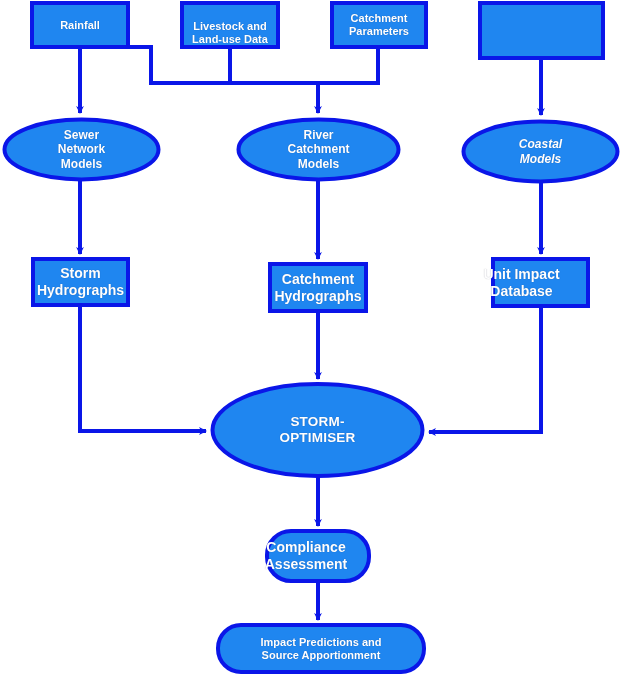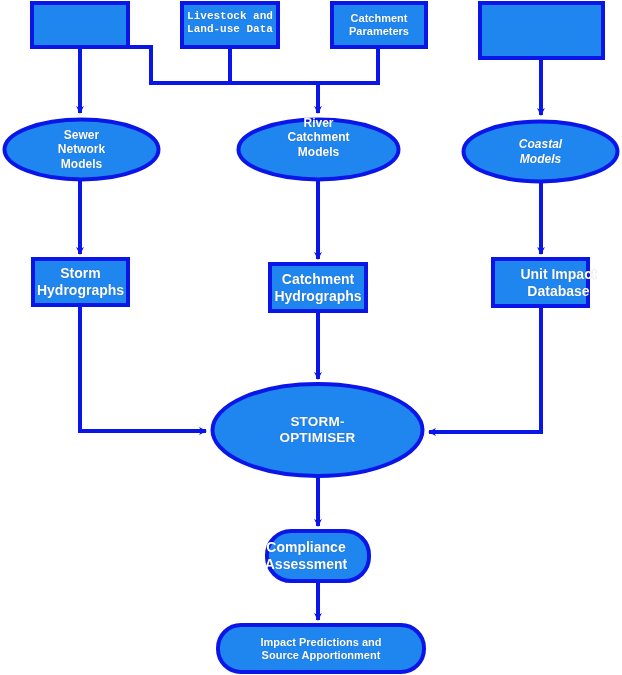--- a/index.html
+++ b/index.html
@@ -116,6 +116,7 @@
     </g>
   </svg>
 
+  <div class="node-label lbl-11" style="left:32px; top:3px; width:96px; height:44px;">Rainfall</div>
 
   <div class="node-label lbl-11" style="left:182px; top:1px; width:96px; height:44px;font-family:Liberation Mono, monospace;">Livestock and
 Land-use Data</div>

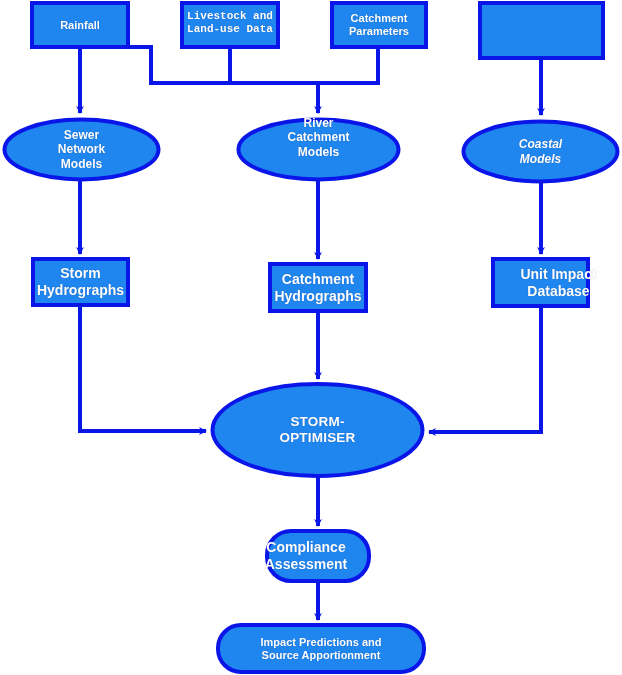--- a/index.html
+++ b/index.html
@@ -118,7 +118,7 @@
 
   <div class="node-label lbl-11" style="left:32px; top:3px; width:96px; height:44px;">Rainfall</div>
 
-  <div class="node-label lbl-11" style="left:182px; top:1px; width:96px; height:44px;font-family:Liberation Mono, monospace;">Livestock and
+  <div class="node-label lbl-11" style="left:182px; top:11px; width:96px; height:44px;">Livestock and
 Land-use Data</div>
 
   <div class="node-label lbl-11" style="left:332px; top:3px; width:94px; height:44px;">Catchment

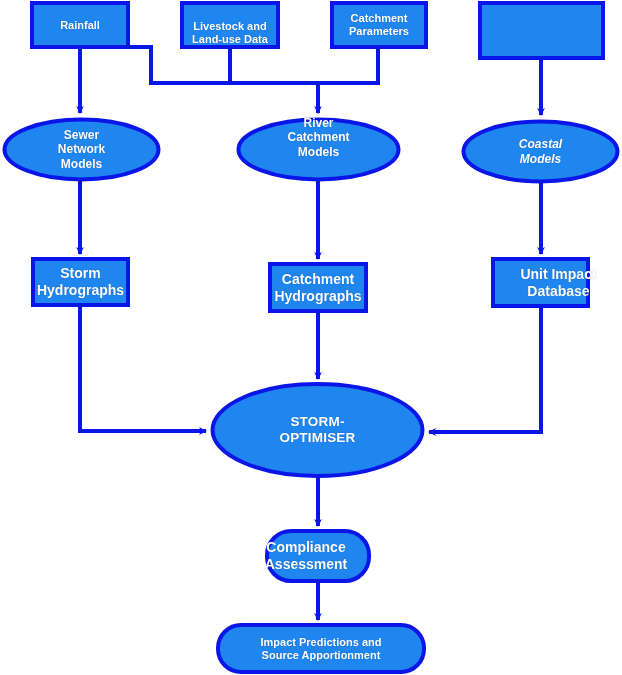--- a/index.html
+++ b/index.html
@@ -129,7 +129,7 @@
 Network
 Models</div>
 
-  <div class="node-label lbl-12" style="left:237px; top:106px; width:163px; height:63px;">River
+  <div class="node-label lbl-12" style="left:237px; top:118px; width:163px; height:63px;">River
 Catchment
 Models</div>
 

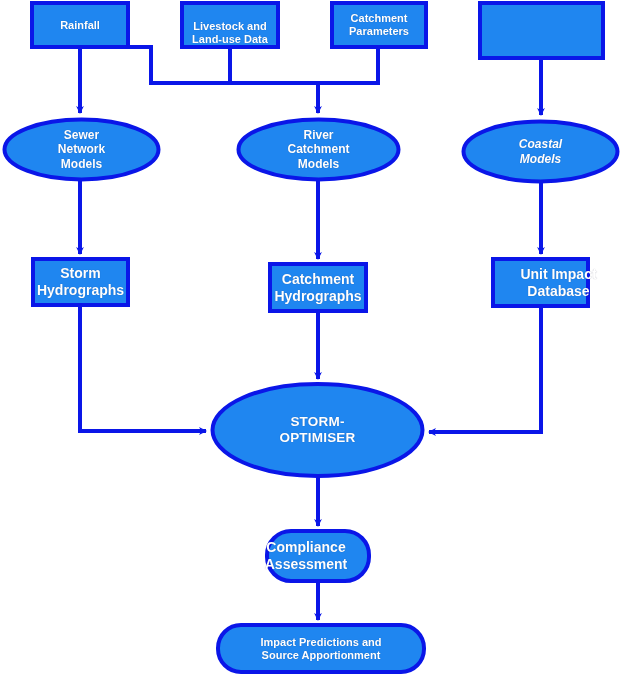--- a/index.html
+++ b/index.html
@@ -142,7 +142,7 @@
   <div class="node-label lbl-10" style="left:270px; top:264px; width:96px; height:47px;">Catchment
 Hydrographs</div>
 
-  <div class="node-label lbl-10" style="left:511px; top:259px; width:95px; height:47px;">Unit Impact
+  <div class="node-label lbl-10" style="left:474px; top:259px; width:95px; height:47px;">Unit Impact
 Database</div>
 
   <div class="node-label lbl-13" style="left:211px; top:383px; width:213px; height:94px;">STORM-

